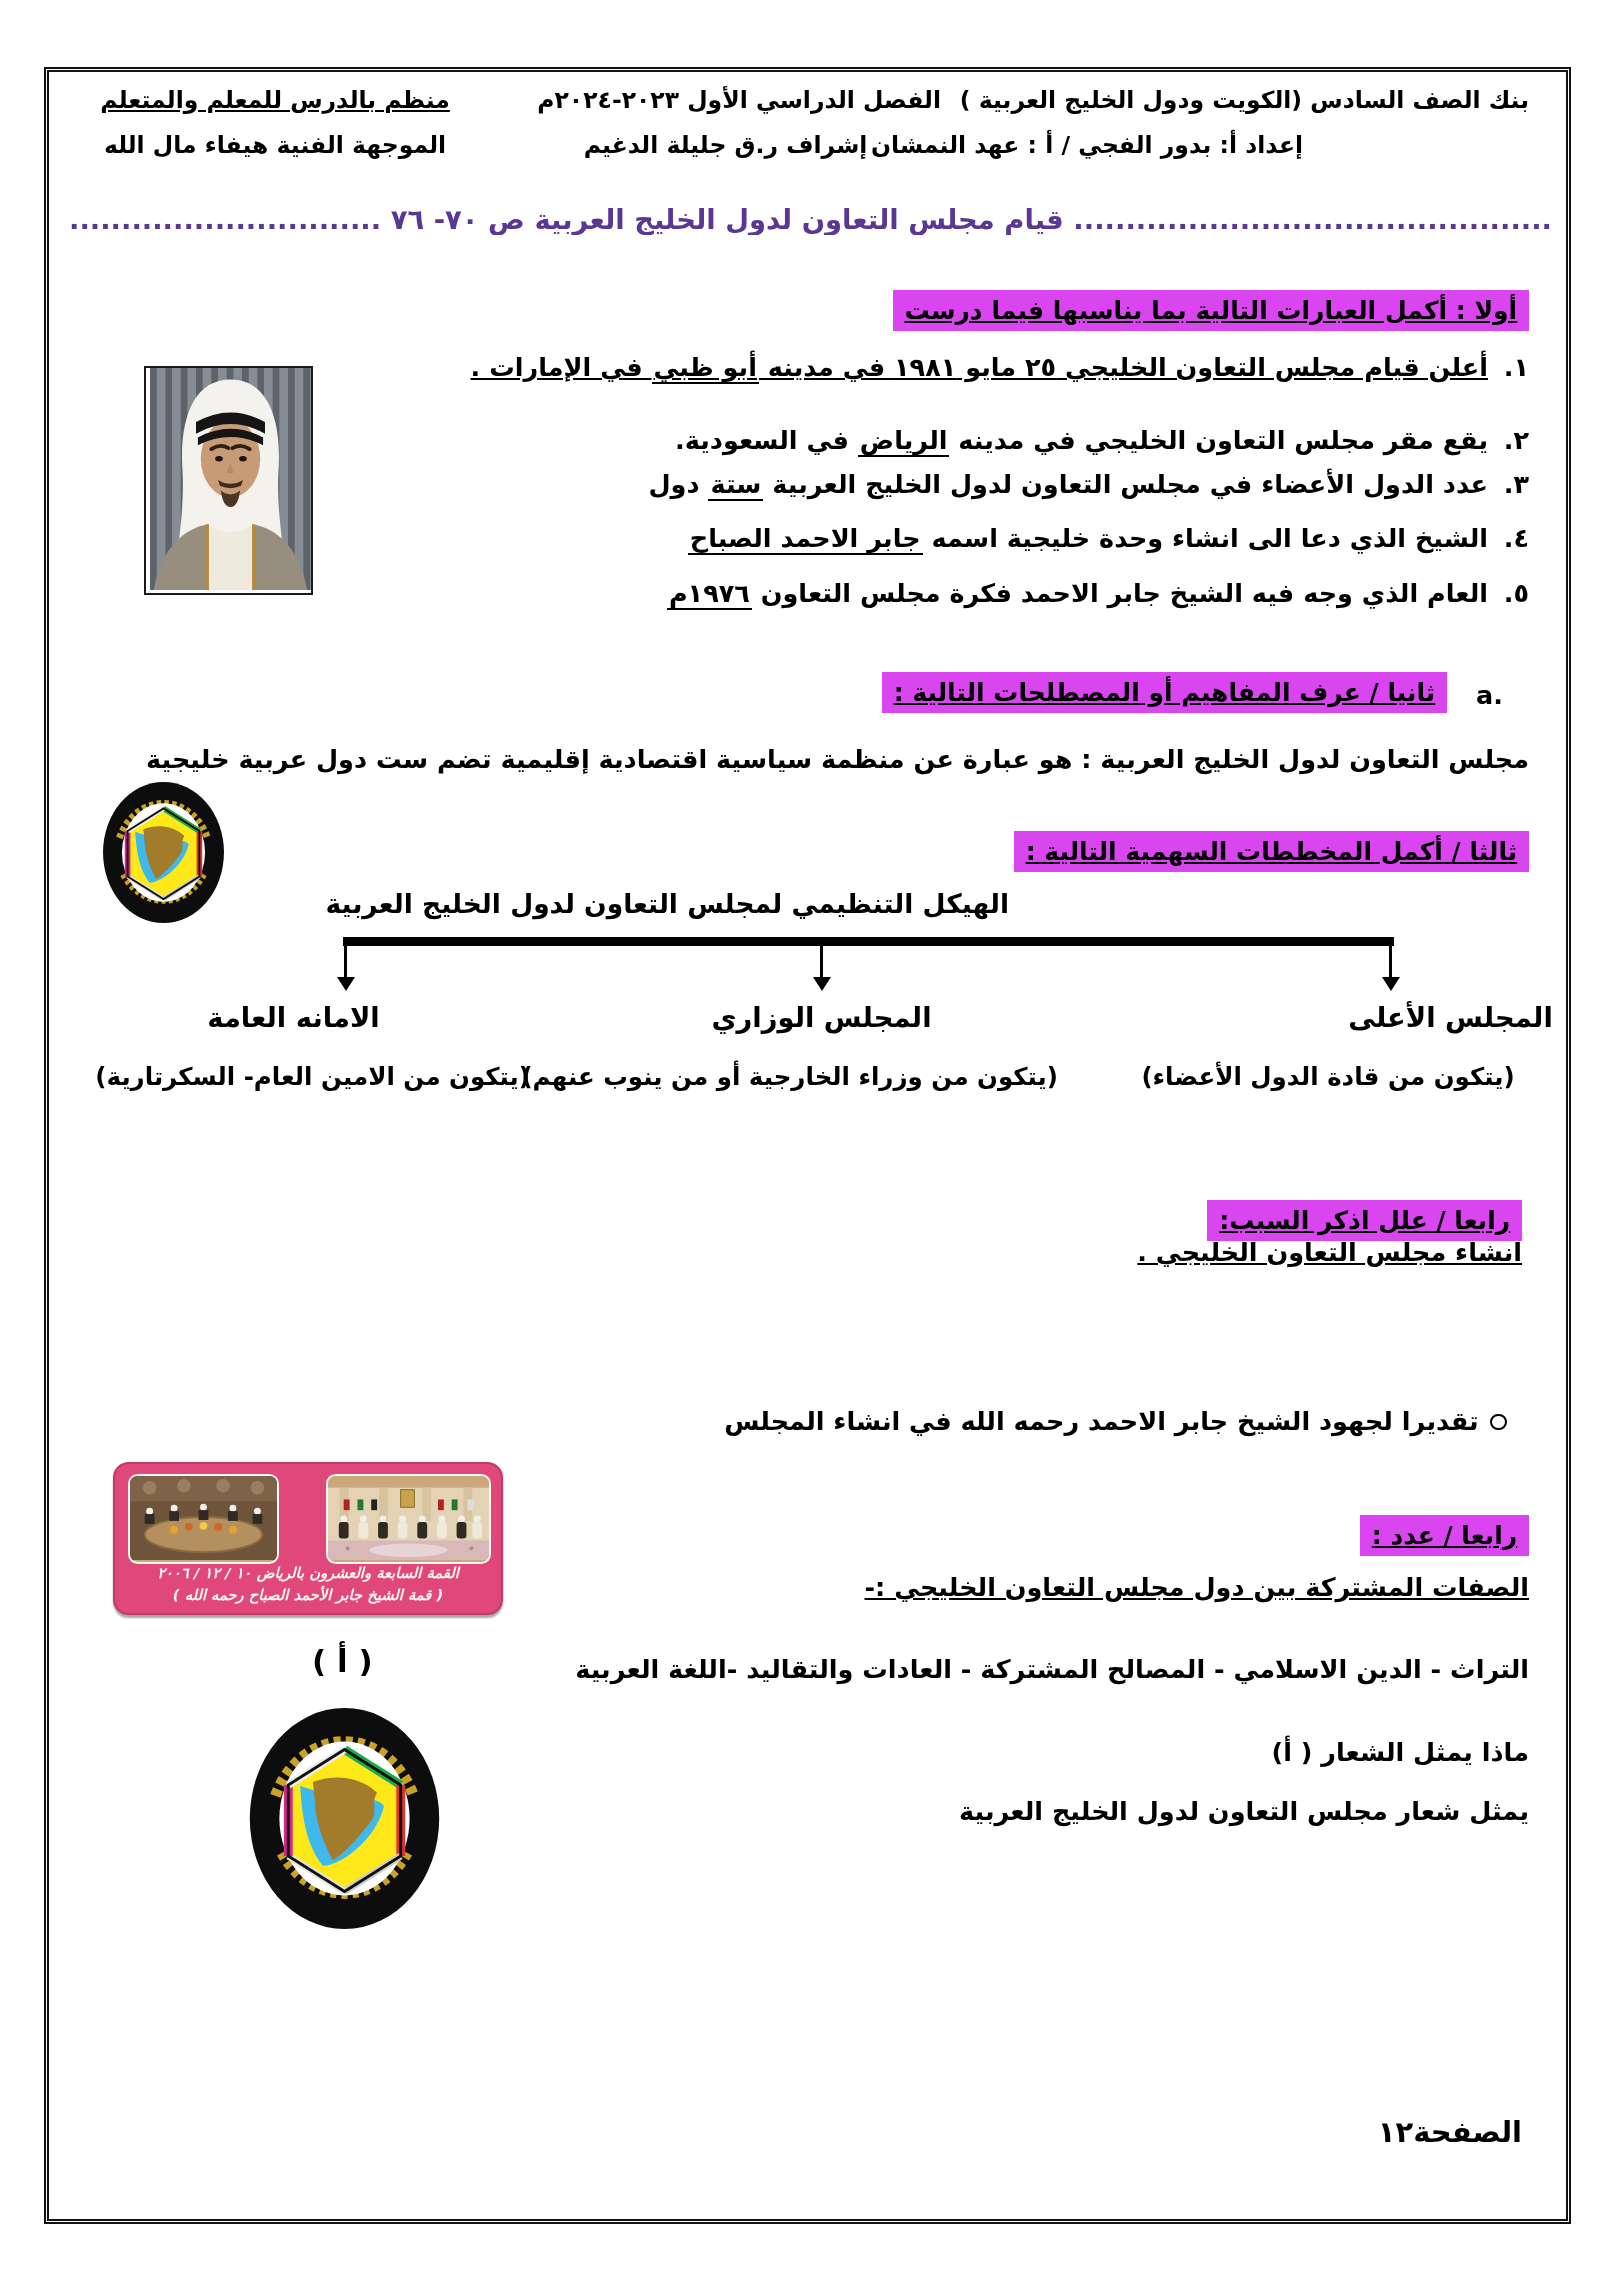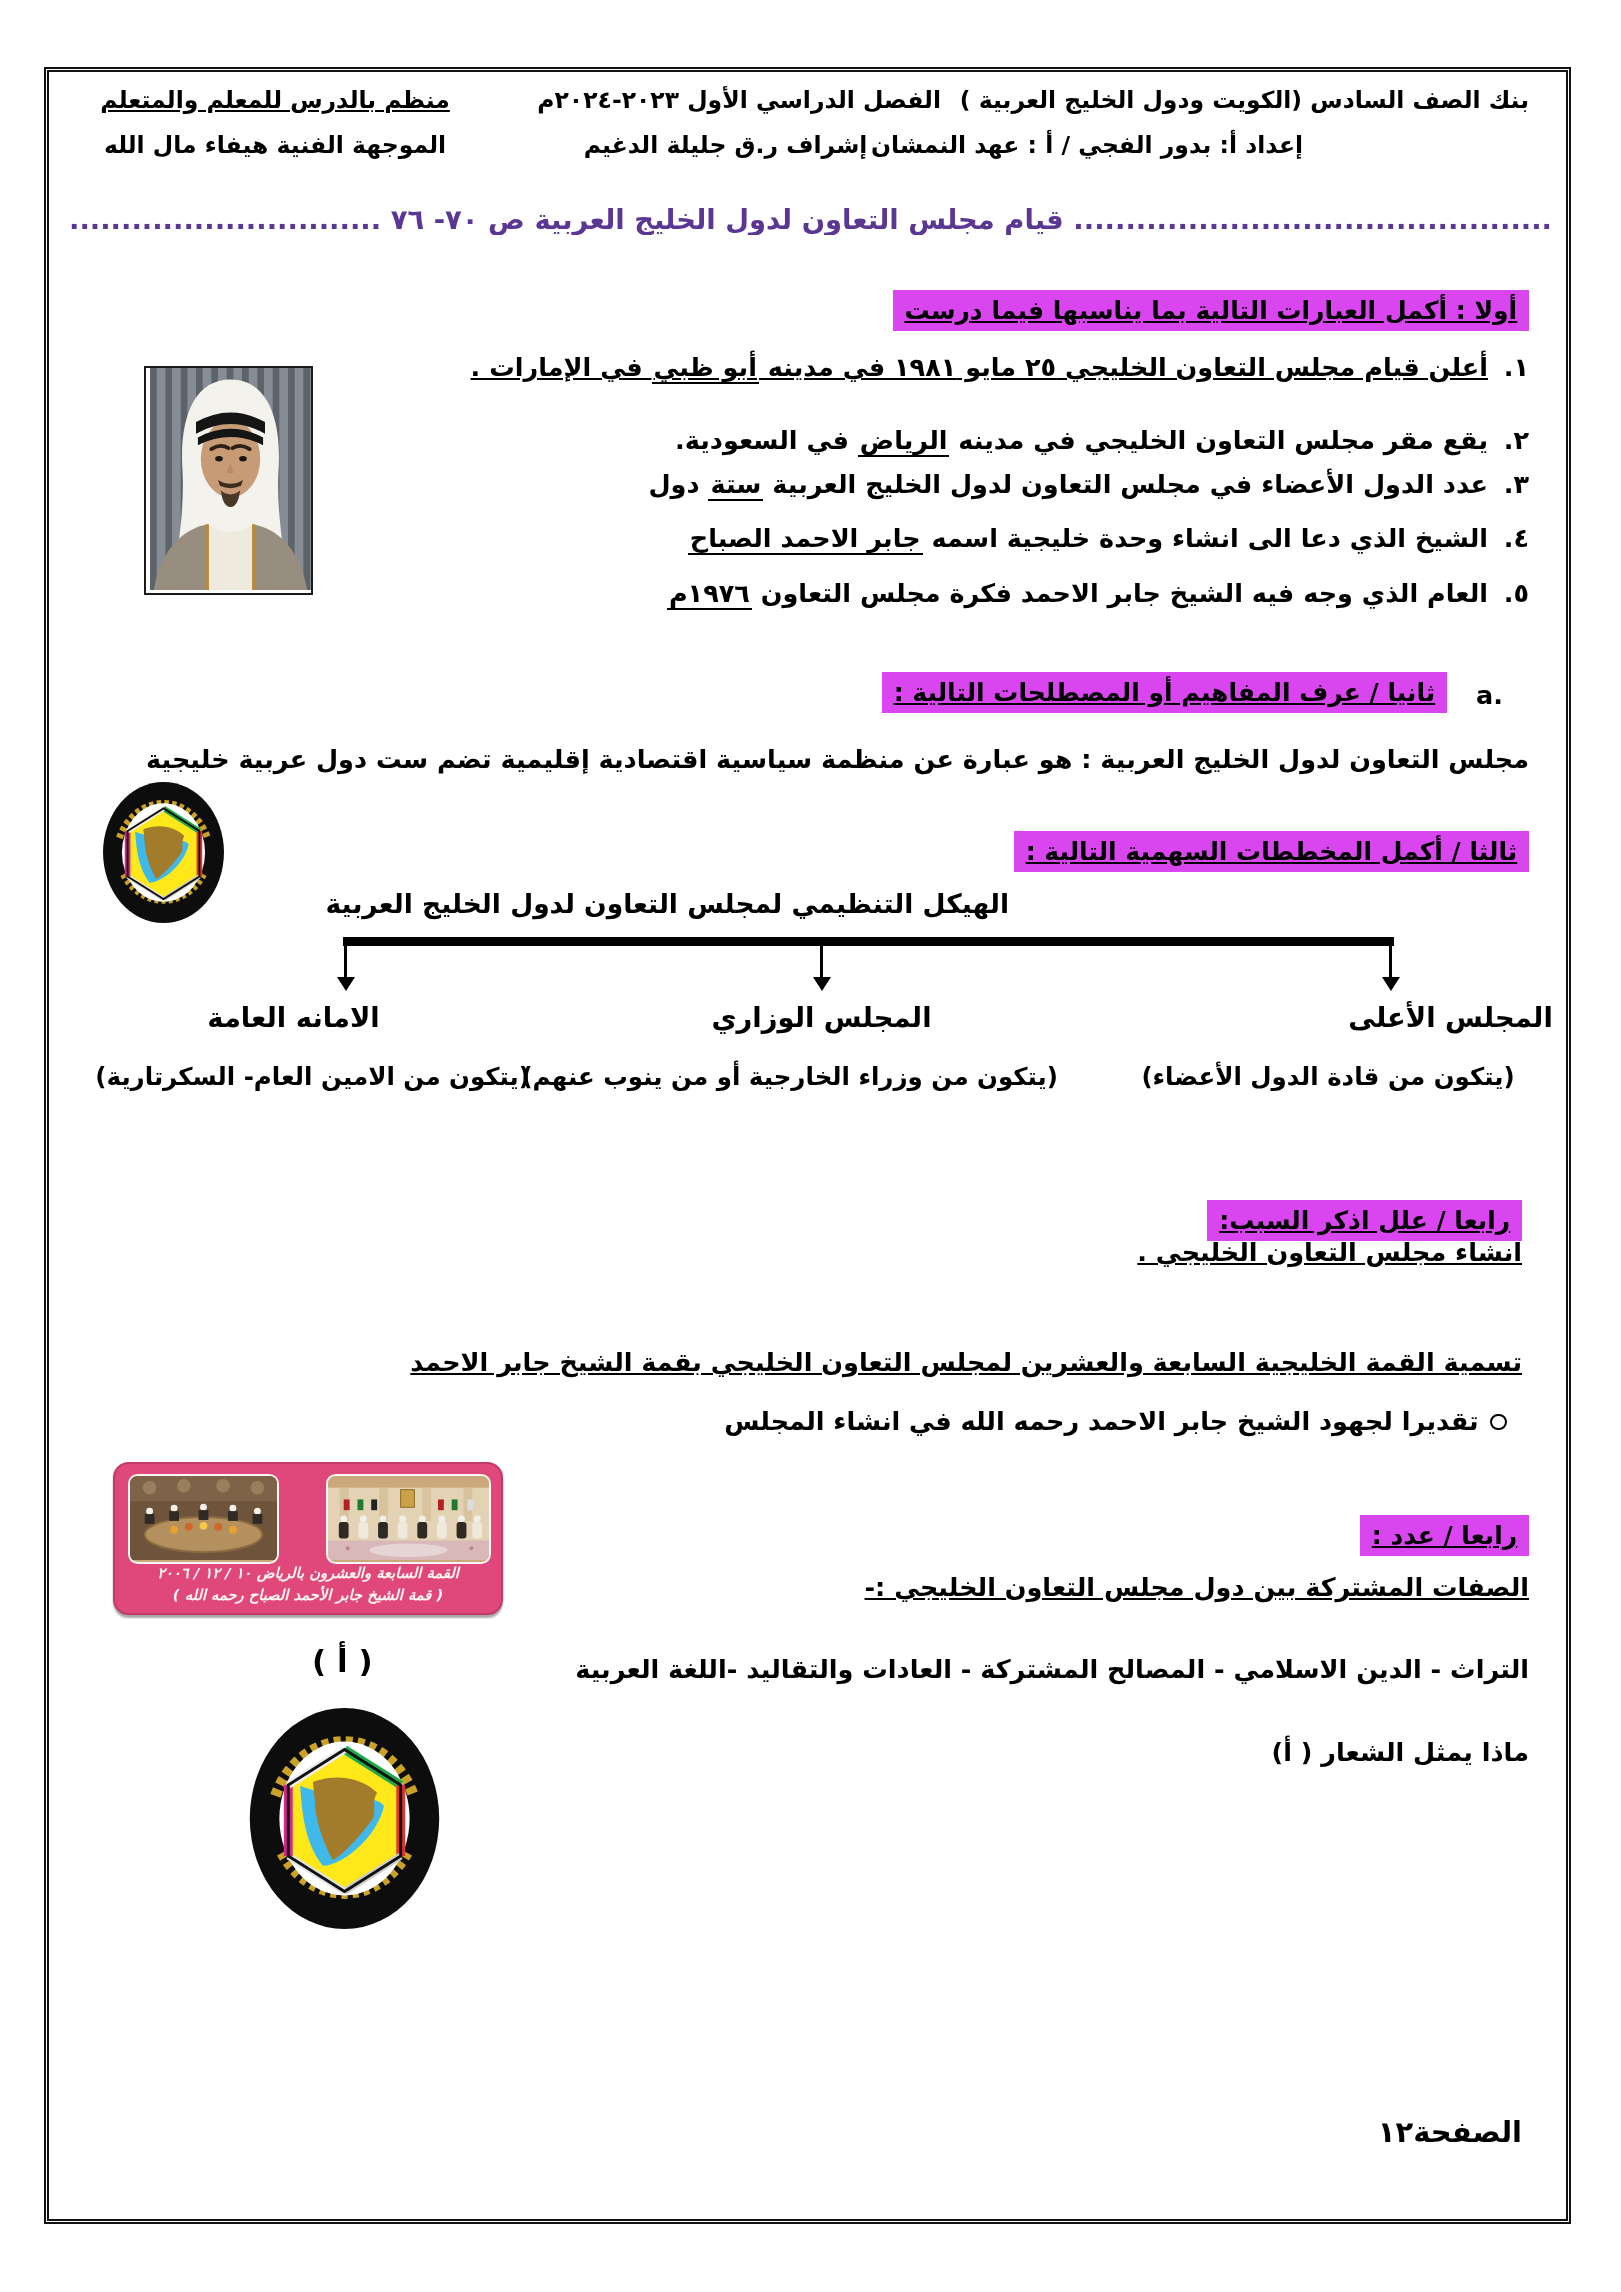--- a/index.html
+++ b/index.html
@@ -151,7 +151,6 @@
 
   <div class="gray-head" style="right:99px;top:1172px;margin-top:28px;">رابعا / علل اذكر السبب:</div>
   <div class="body-line u" style="right:99px;top:1237px;">انشاء مجلس التعاون الخليجي .</div>
-  <div class="body-line u" style="right:99px;top:1347px;">تسمية القمة الخليجية السابعة والعشرين لمجلس التعاون الخليجي بقمة  الشيخ جابر الاحمد</div>
   <div class="body-line" style="right:110px;top:1406px;">
     <span class="ocirc"></span><span>تقديرا لجهود الشيخ جابر الاحمد رحمه الله في انشاء المجلس</span>
   </div>

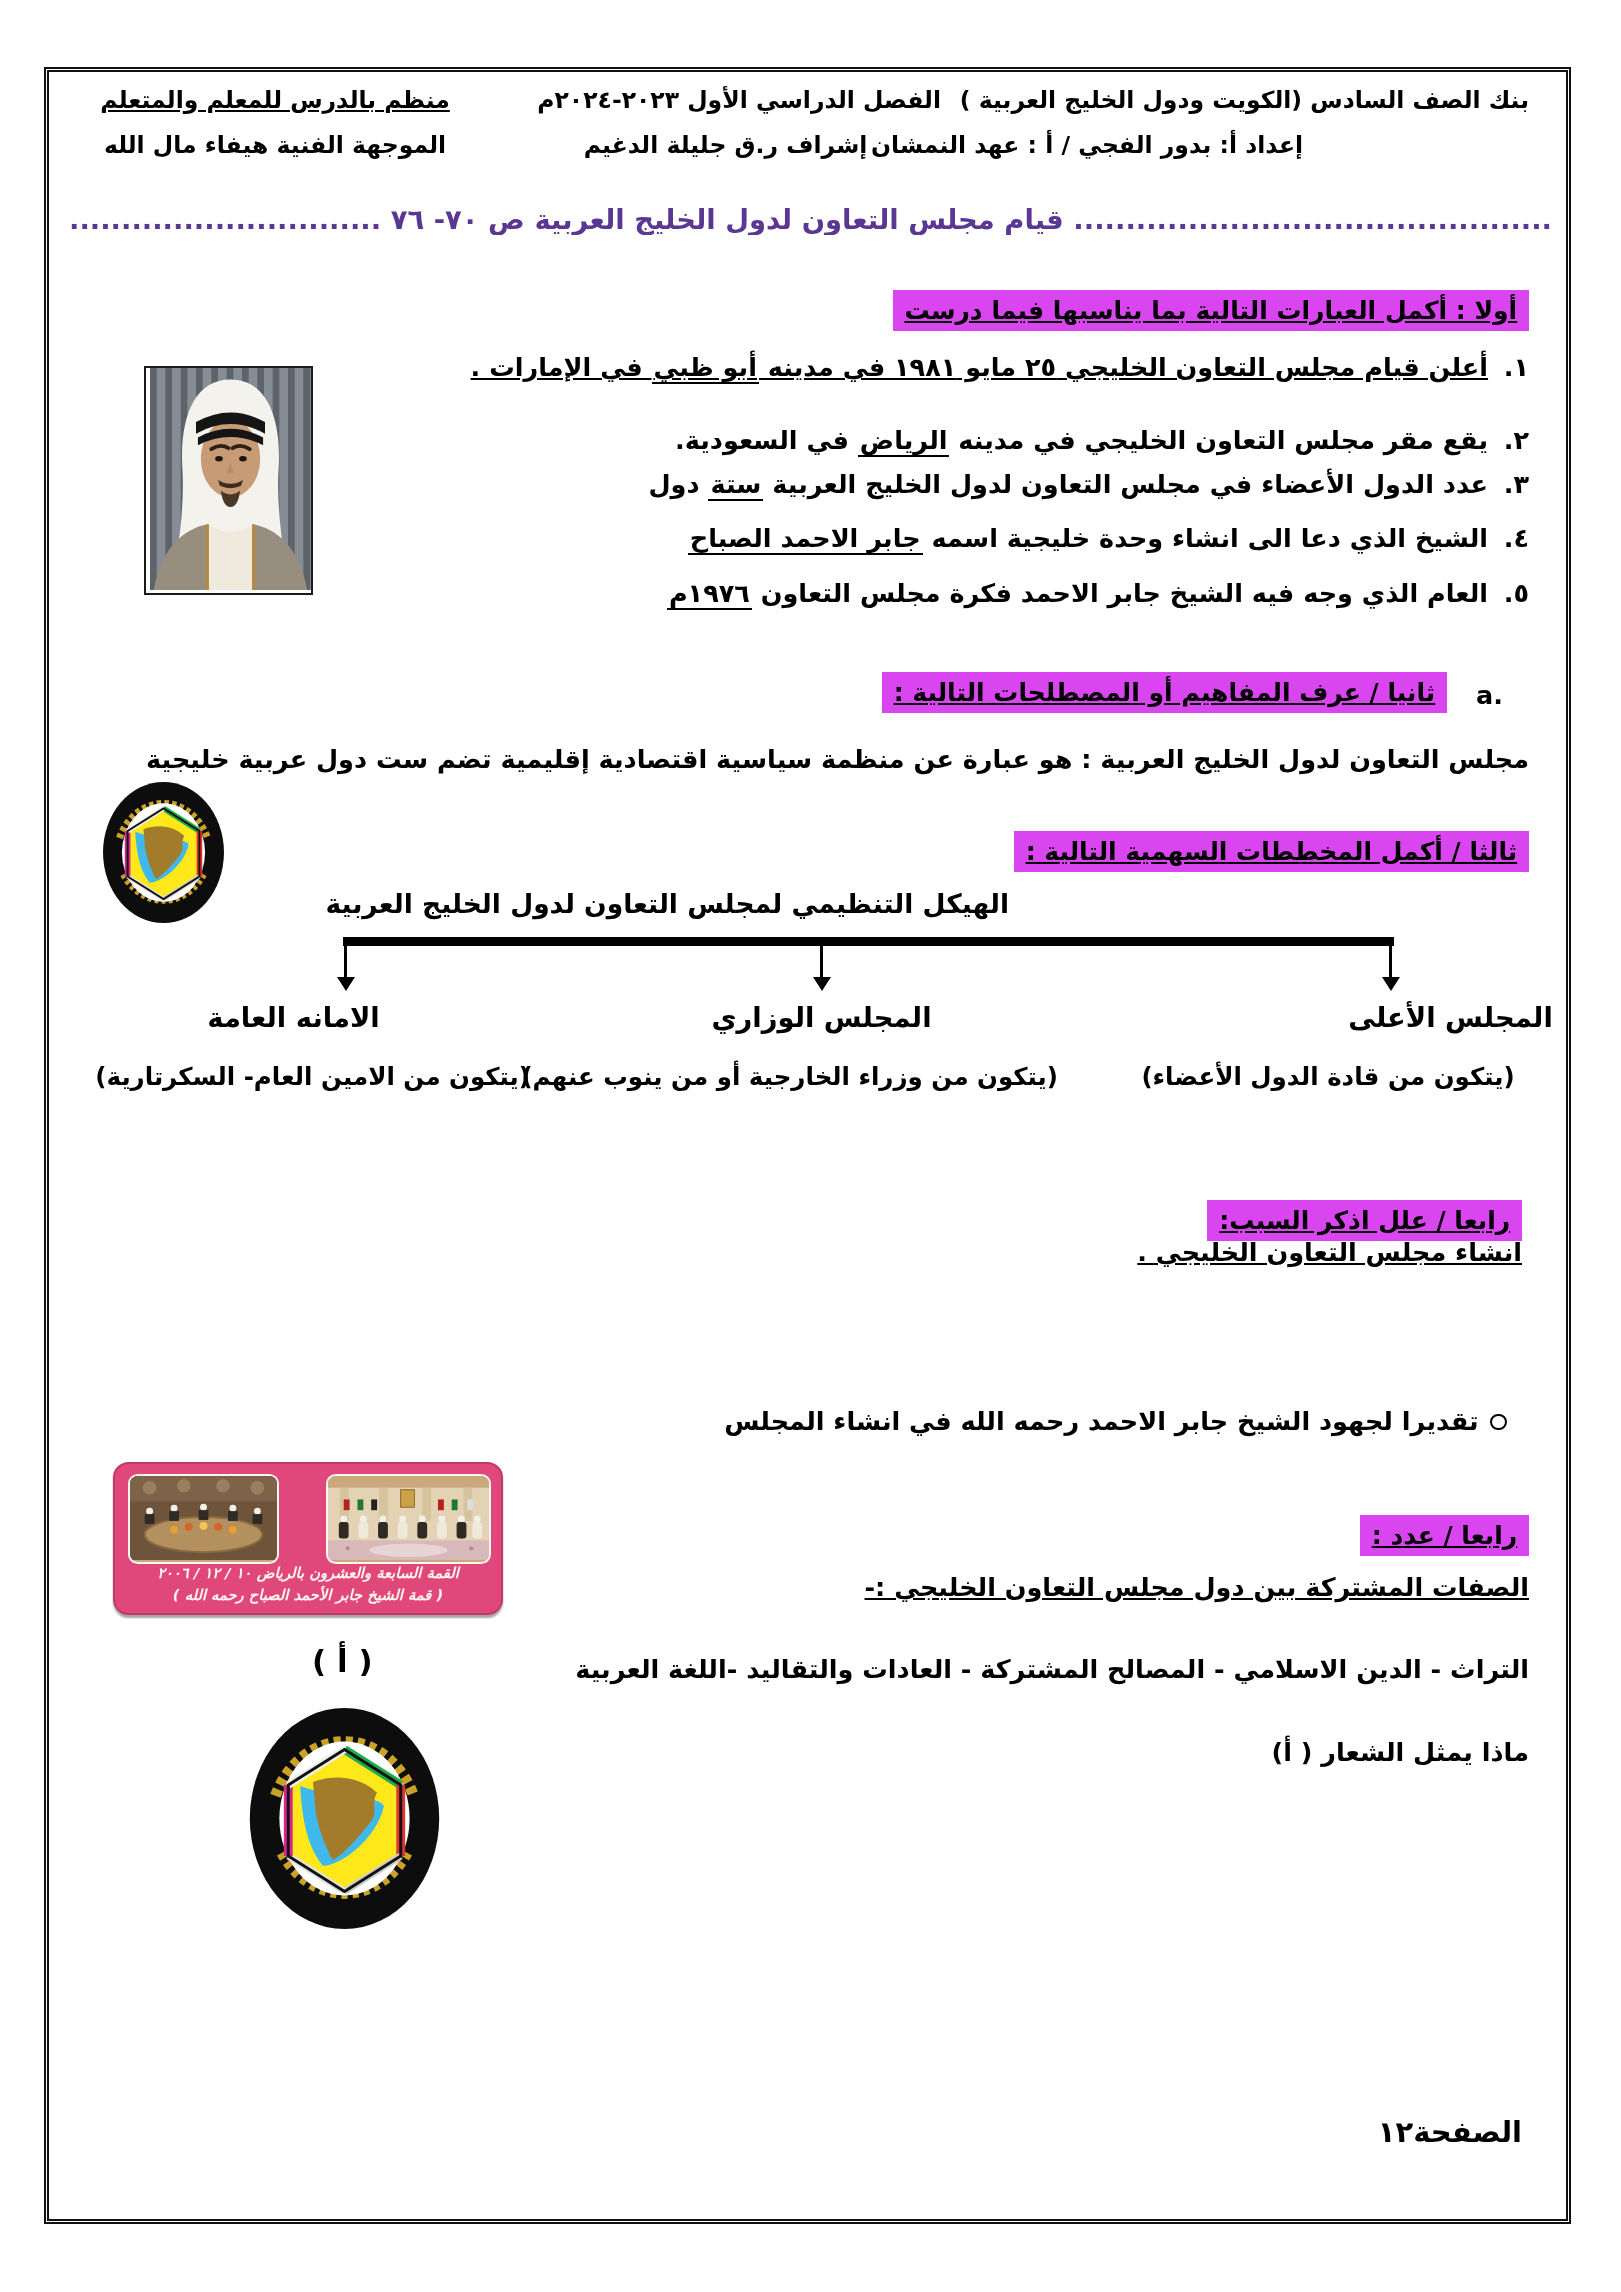--- a/index.html
+++ b/index.html
@@ -233,6 +233,7 @@
   <div class="body-line" style="right:92px;top:1654px;">التراث - الدين الاسلامي  - المصالح المشتركة  - العادات والتقاليد -اللغة العربية</div>
   <div class="abs" style="left:312px;top:1643px;font-size:31px;">( أ )</div>
   <div class="body-line" style="right:92px;top:1737px;">ماذا يمثل الشعار ( أ)</div>
+  <div class="body-line" style="right:92px;top:1796px;">يمثل شعار مجلس التعاون لدول الخليج العربية</div>
 
   <svg style="position:absolute;left:233px;top:1705px;" width="223" height="227" preserveAspectRatio="none" viewBox="0 0 228 232">
     <use href="#gcc-emblem"></use>

